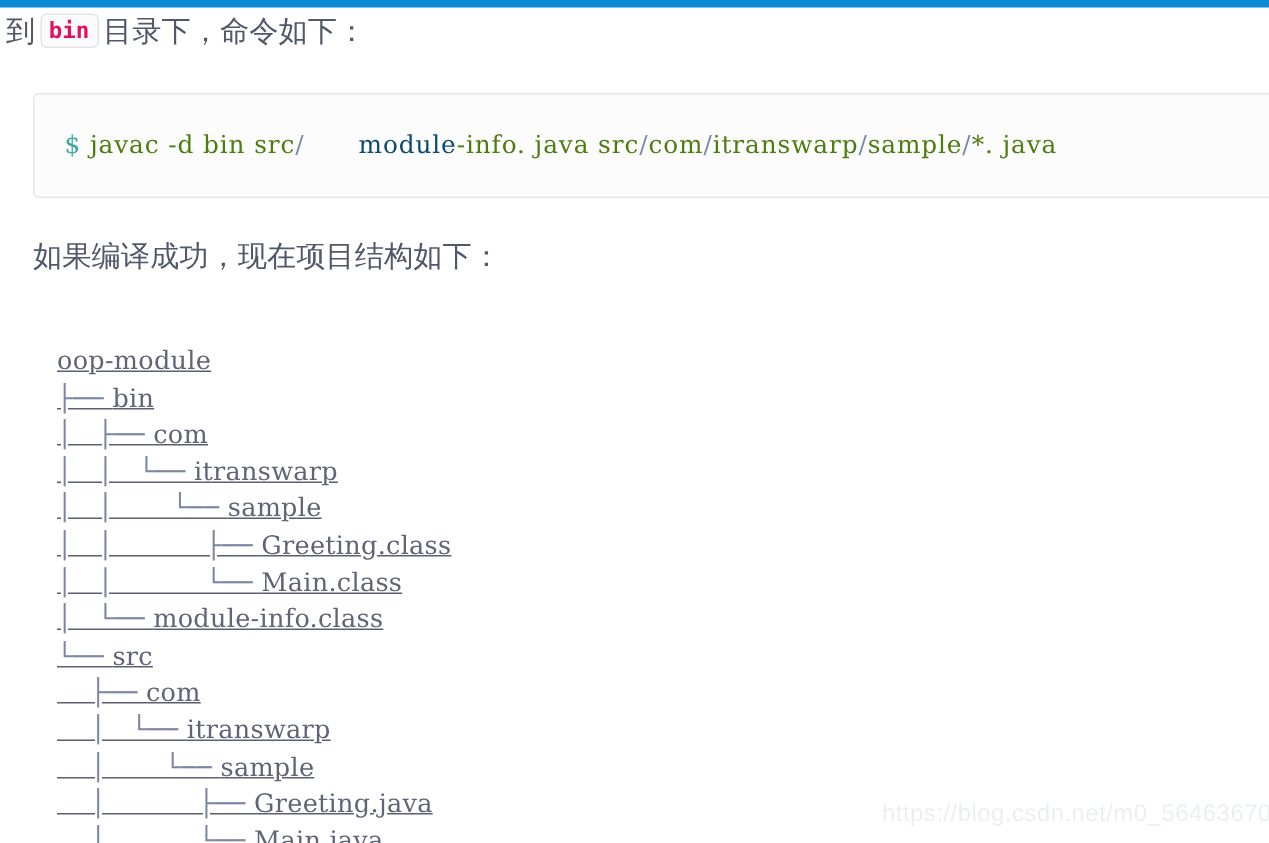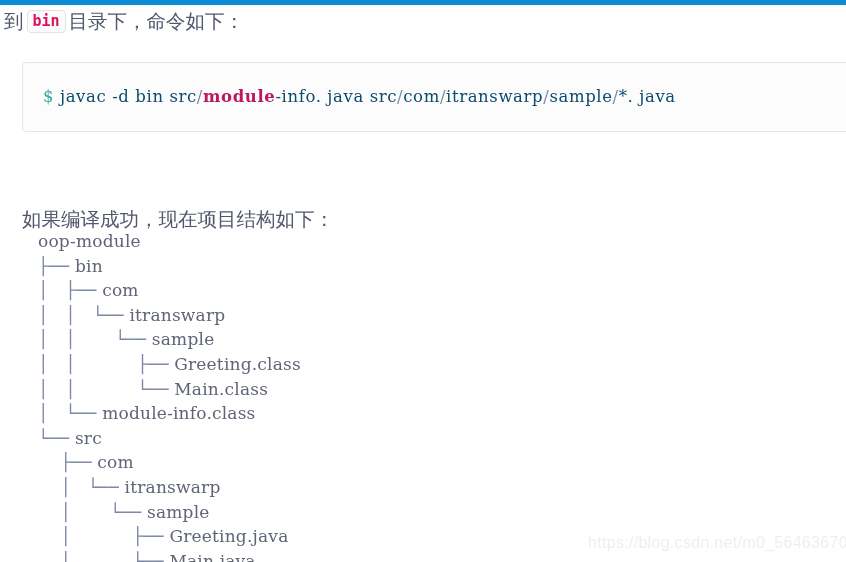--- a/index.html
+++ b/index.html
@@ -94,7 +94,7 @@
     white-space: nowrap;
   }
   .tok-prompt { color: #3aa8a0; }
-  .tok-plain  { color: #0c4a6e; }
+  .tok-plain  { color: #4d7c0f; }
   .tok-bold   { color: #be185d; font-weight: bold; }
   .tok-slash  { color: #7d8aa5; }
 

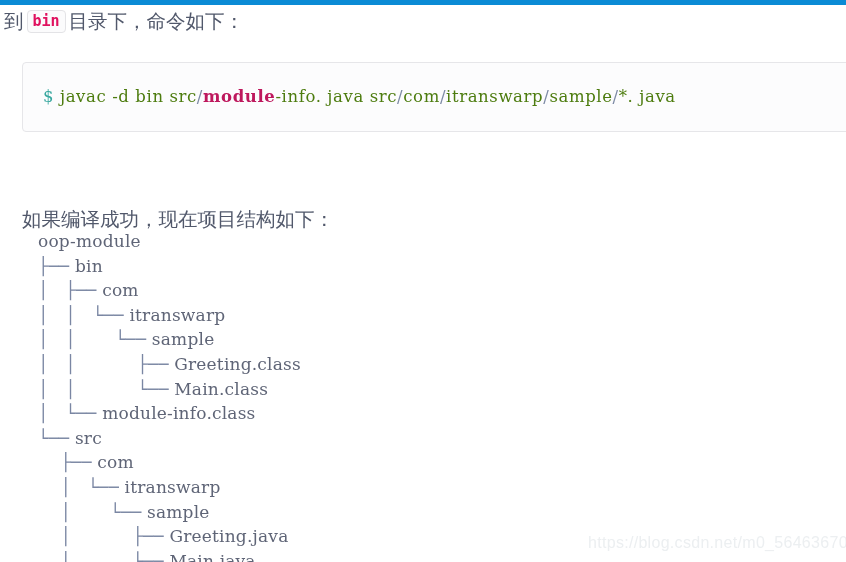--- a/index.html
+++ b/index.html
@@ -95,7 +95,7 @@
   }
   .tok-prompt { color: #3aa8a0; }
   .tok-plain  { color: #4d7c0f; }
-  .tok-bold   { color: #be185d; font-weight: bold; }
+  .tok-bold   { color: #0c4a6e; font-weight: normal; margin-left: 36px; }
   .tok-slash  { color: #7d8aa5; }
 
   

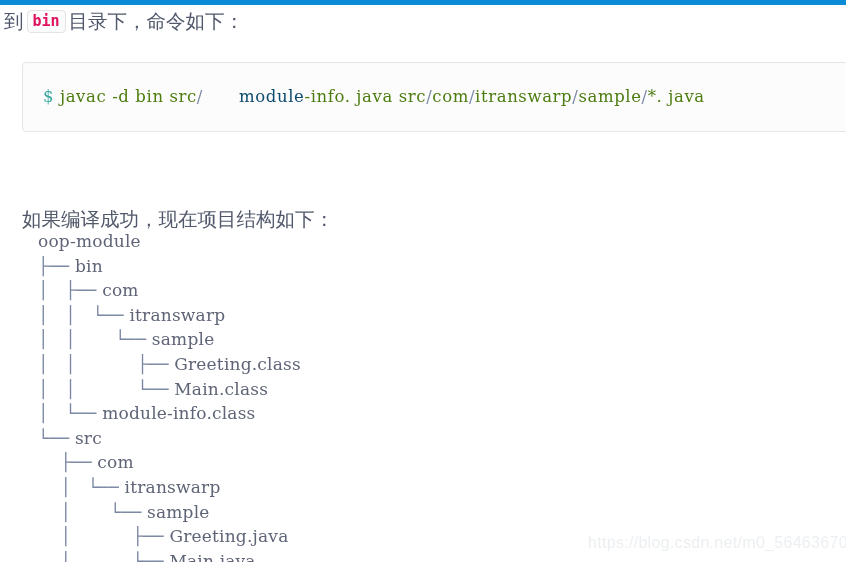--- a/index.html
+++ b/index.html
@@ -50,7 +50,6 @@
     position: absolute;
     left: 22px;
     top: 152px;
-    margin-top: 48px;
   }
 
   

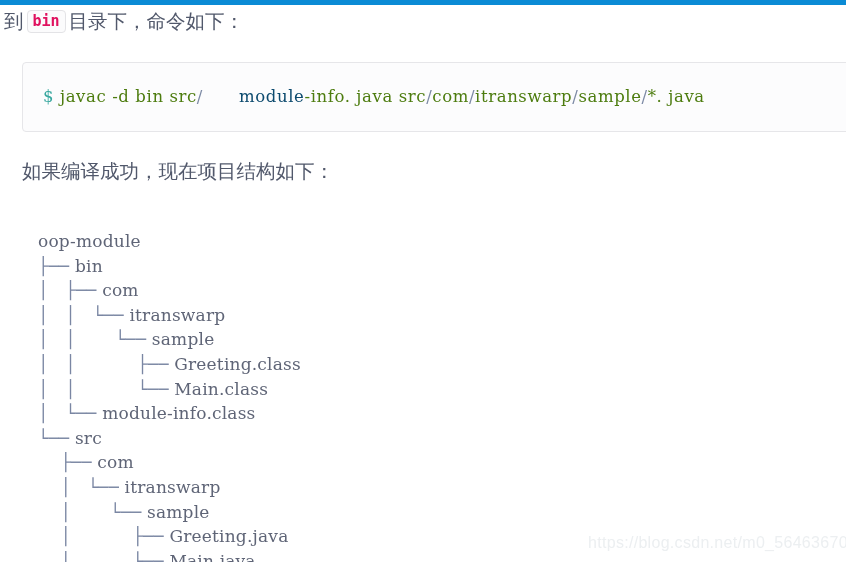--- a/index.html
+++ b/index.html
@@ -109,7 +109,7 @@
     letter-spacing: 0.2px;
     white-space: pre;
   }
-  #directory-tree .tree-row { display: block; height: 24.6px; }
+  #directory-tree .tree-row { display: block; height: 24.6px; text-decoration: underline; }
   .tree-guide { color: #7a86a3; }
   .tree-name  { color: #5f6577; }
 

